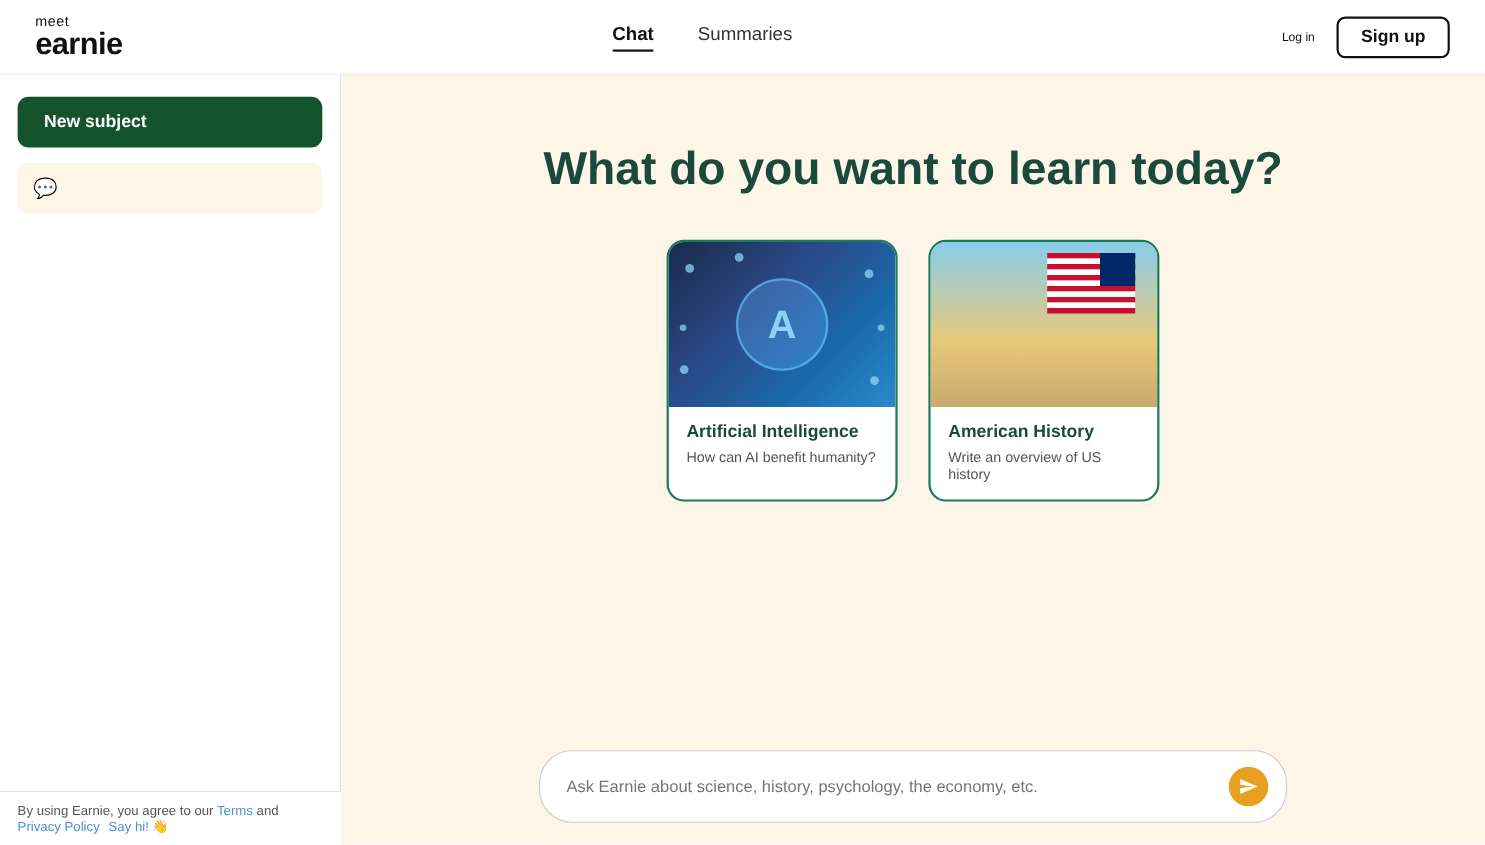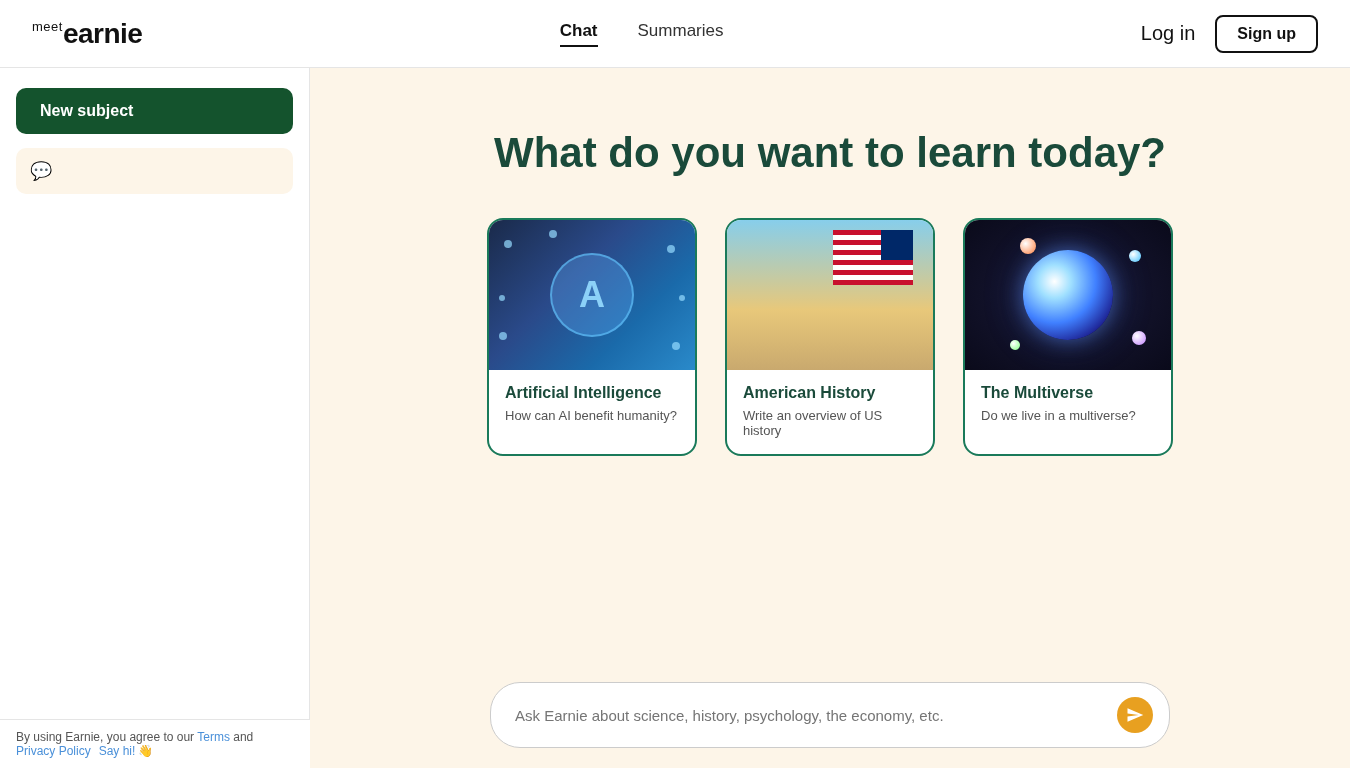--- a/index.html
+++ b/index.html
@@ -17,7 +17,7 @@
     }
     .logo-wrap {
       display: flex;
-      flex-direction: row;
+      flex-direction: column;
       line-height: 1;
       justify-content: flex-end;
     }

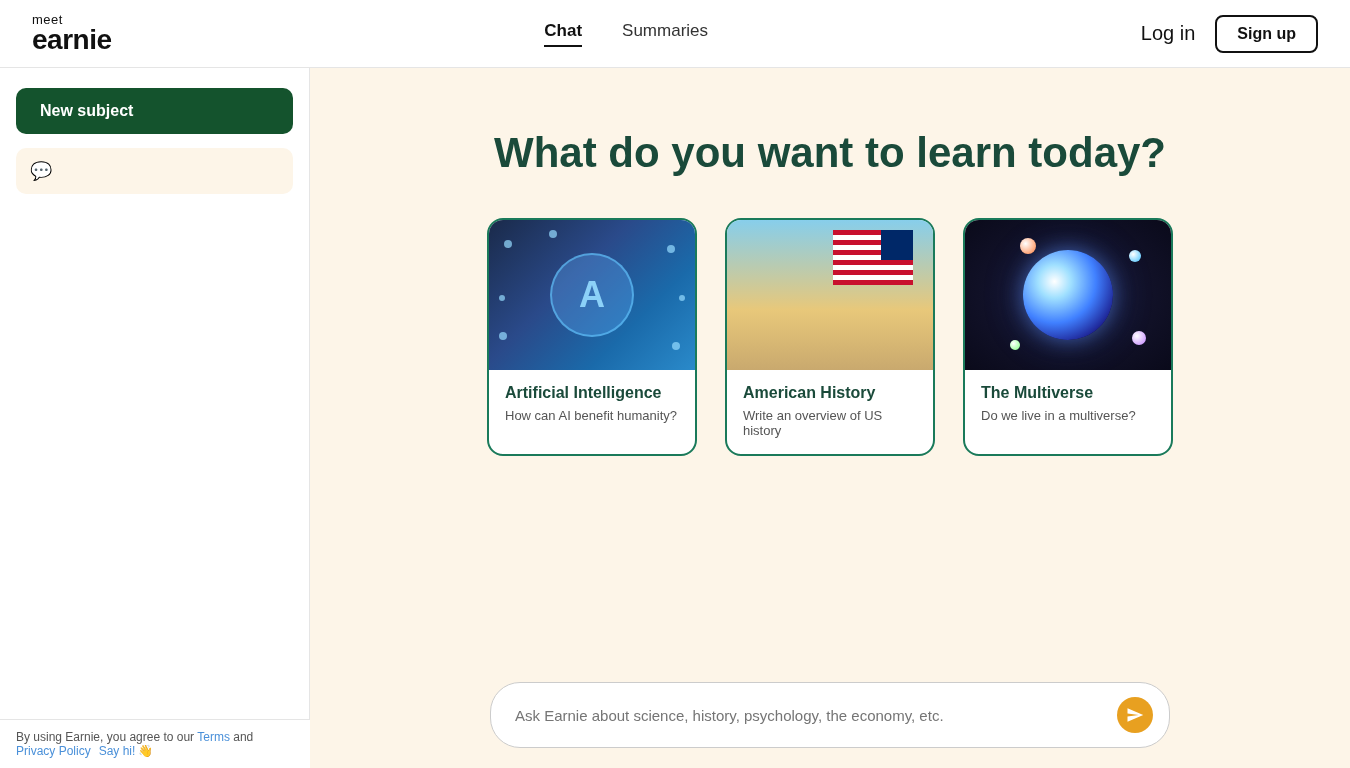--- a/index.html
+++ b/index.html
@@ -57,7 +57,7 @@
       gap: 20px;
     }
     .btn-login {
-      font-size: 20px;
+      font-size: 11px;
       font-weight: 500;
       color: #111;
       background: none;

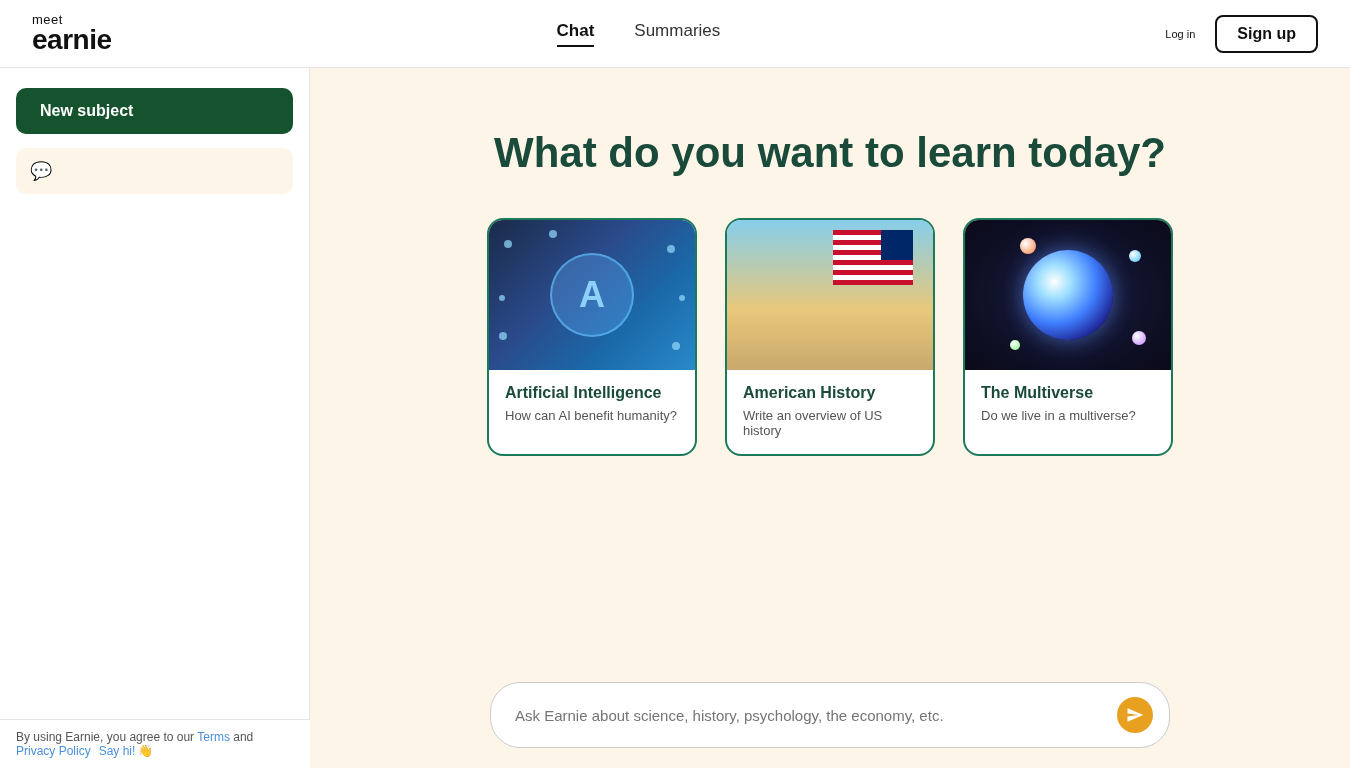--- a/index.html
+++ b/index.html
@@ -389,20 +389,6 @@
         </div>
       </div>
 
-      <div class="card">
-        <div class="card-img-multi">
-          <div class="multiverse-orb"></div>
-
-          <div style="position:absolute;width:16px;height:16px;border-radius:50%;background:radial-gradient(circle at 35% 35%,#fff,#ff8040);top:18px;left:55px;"></div>
-          <div style="position:absolute;width:12px;height:12px;border-radius:50%;background:radial-gradient(circle at 35% 35%,#fff,#40c0ff);top:30px;right:30px;"></div>
-          <div style="position:absolute;width:10px;height:10px;border-radius:50%;background:radial-gradient(circle at 35% 35%,#fff,#80ff80);bottom:20px;left:45px;"></div>
-          <div style="position:absolute;width:14px;height:14px;border-radius:50%;background:radial-gradient(circle at 35% 35%,#fff,#c080ff);bottom:25px;right:25px;"></div>
-        </div>
-        <div class="card-body">
-          <div class="card-title">The Multiverse</div>
-          <div class="card-desc">Do we live in a multiverse?</div>
-        </div>
-      </div>
 
     </div>
 

